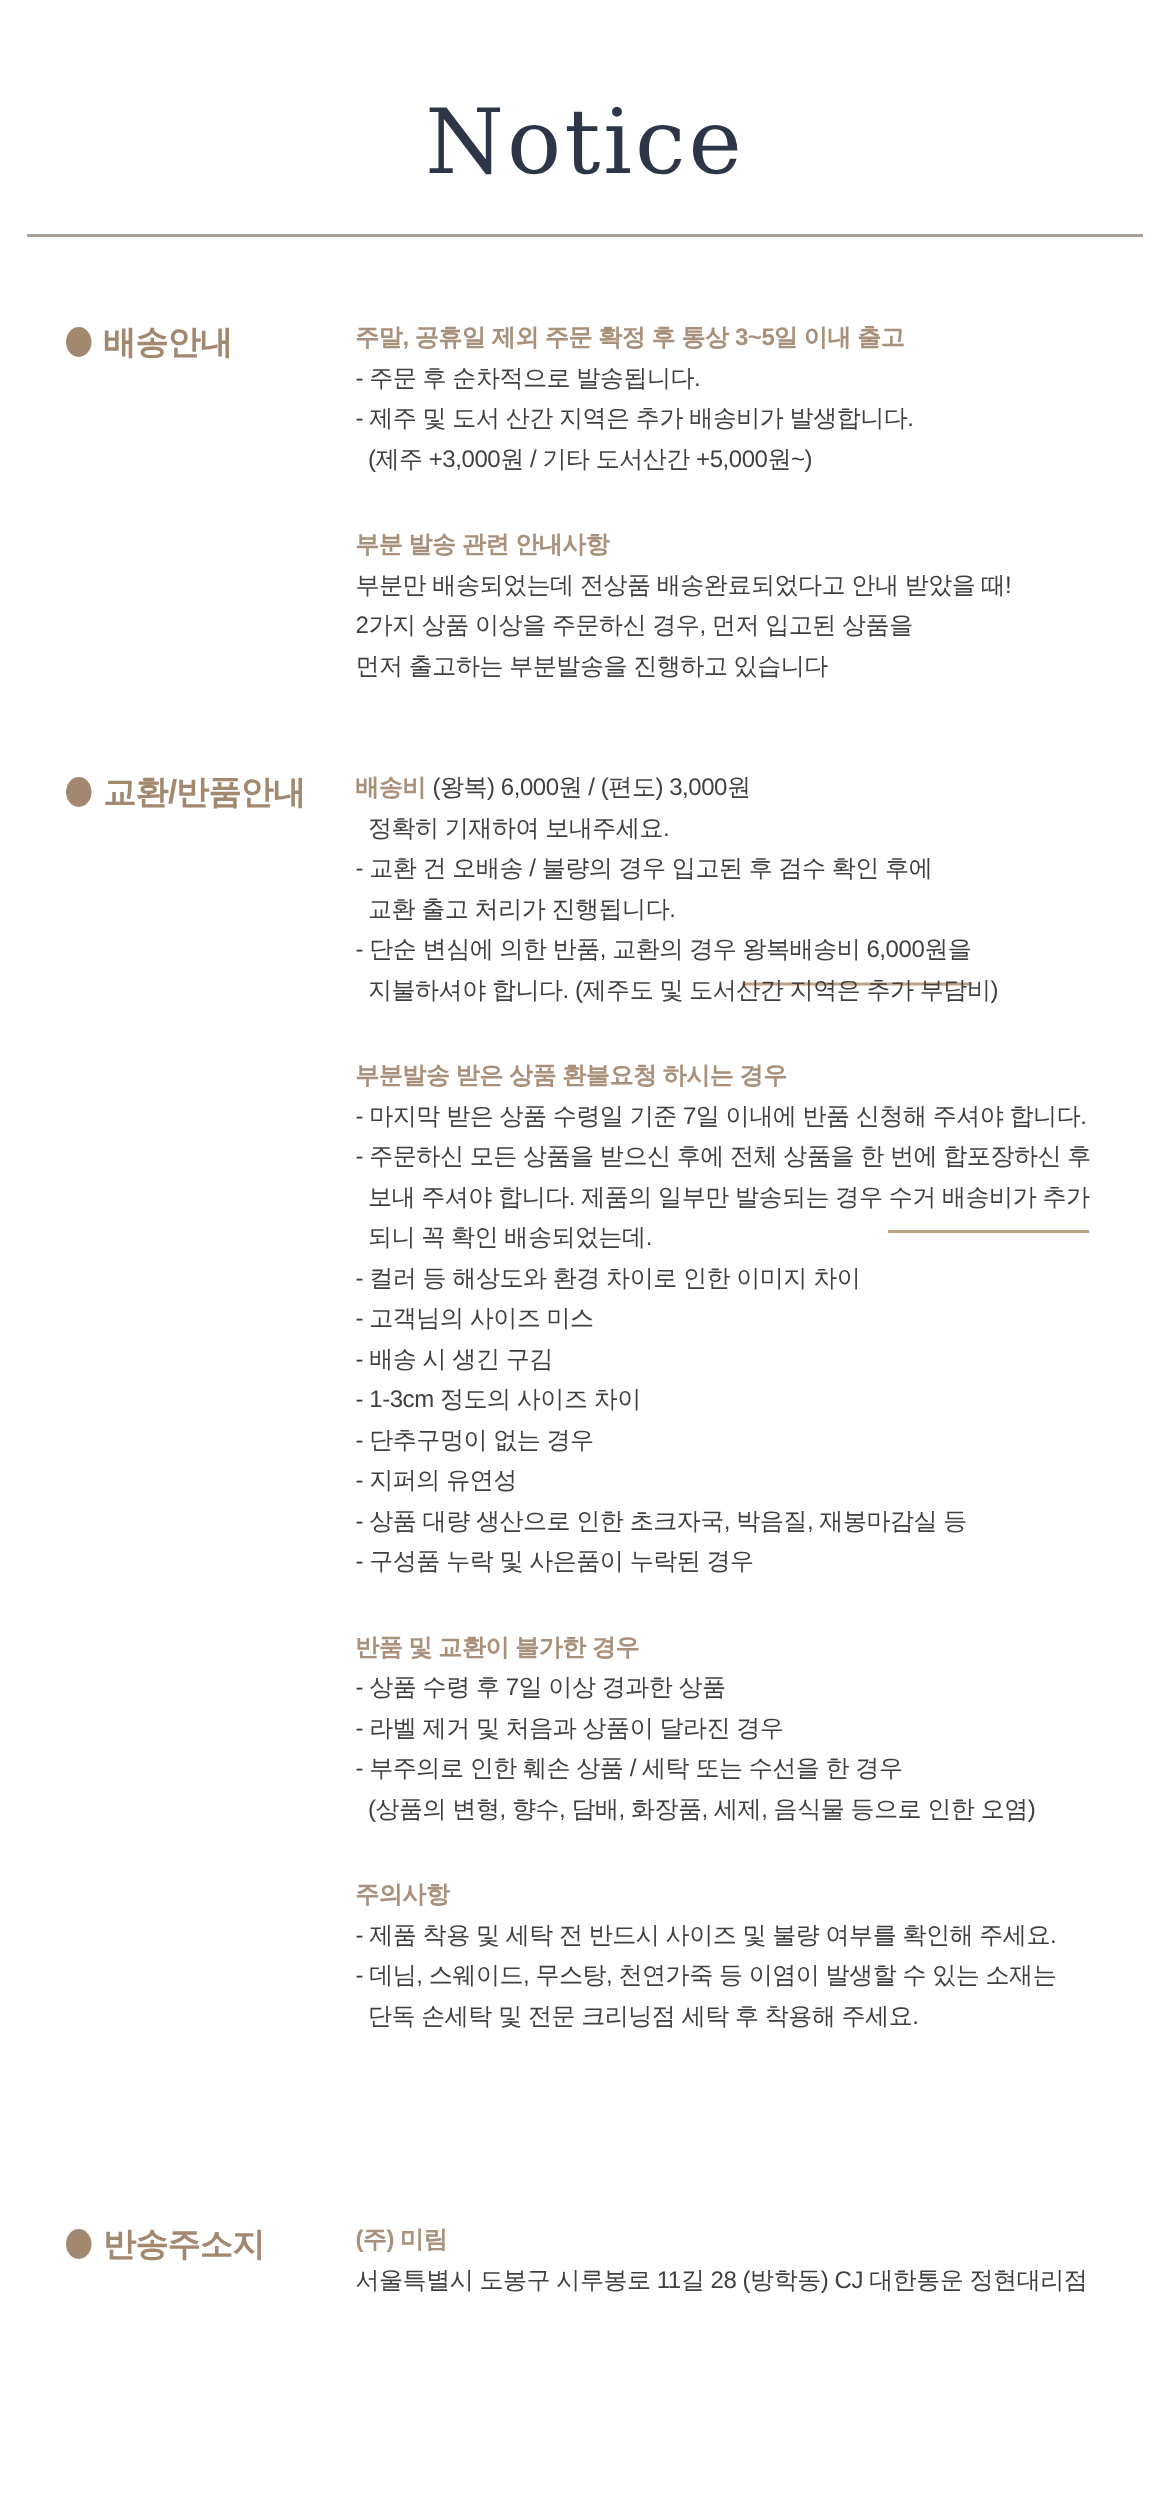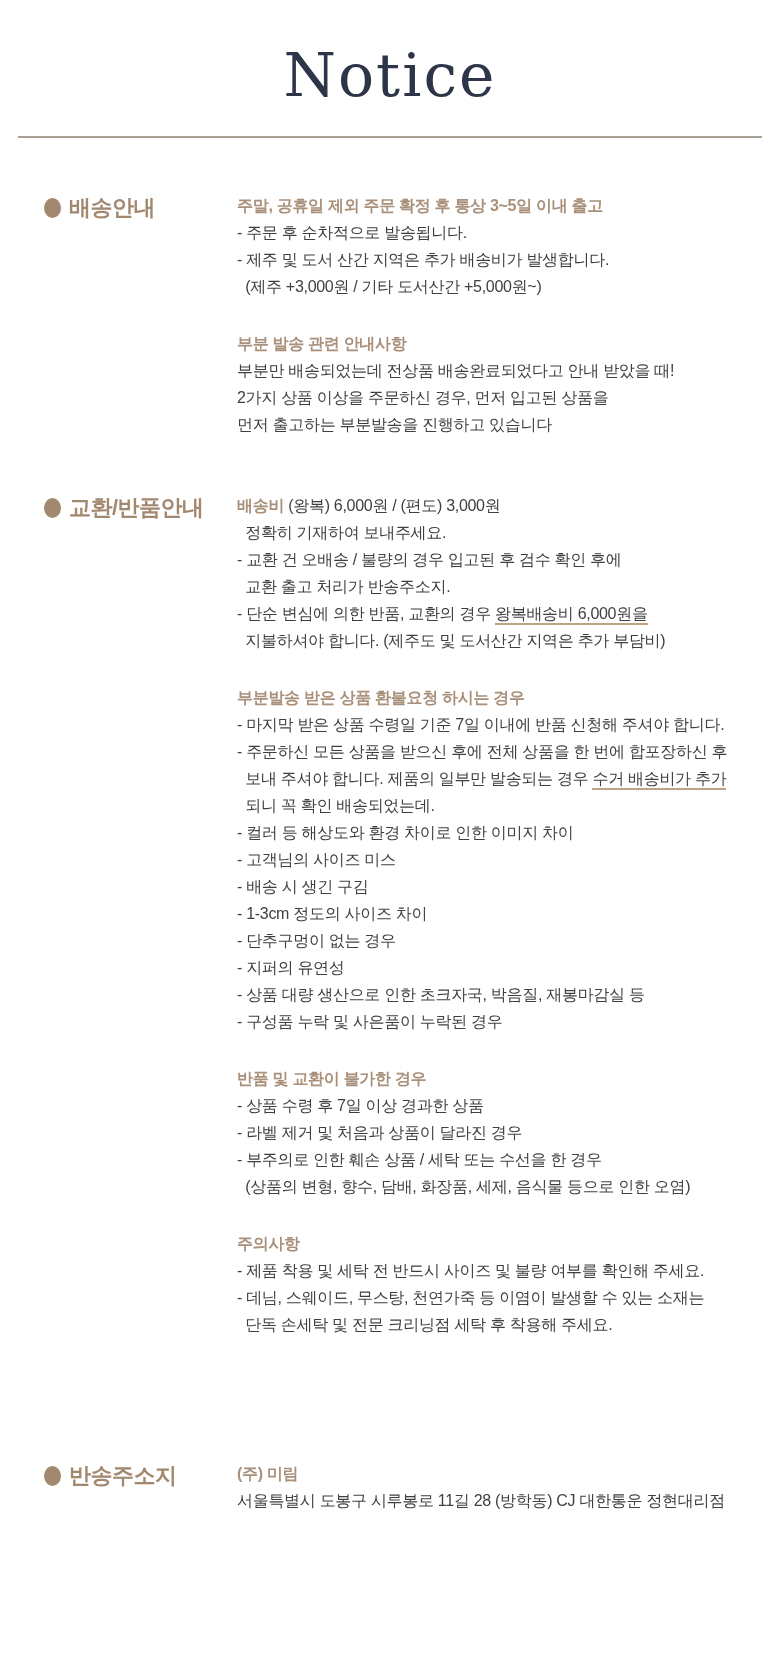--- a/index.html
+++ b/index.html
@@ -14,7 +14,7 @@
     overflow: hidden;
   }
   .page-title {
-    margin-top: 42px;
+    margin-top: 62px;
     text-align: center;
     font-family: "DejaVu Serif", "Liberation Serif", serif;
     font-weight: 400;

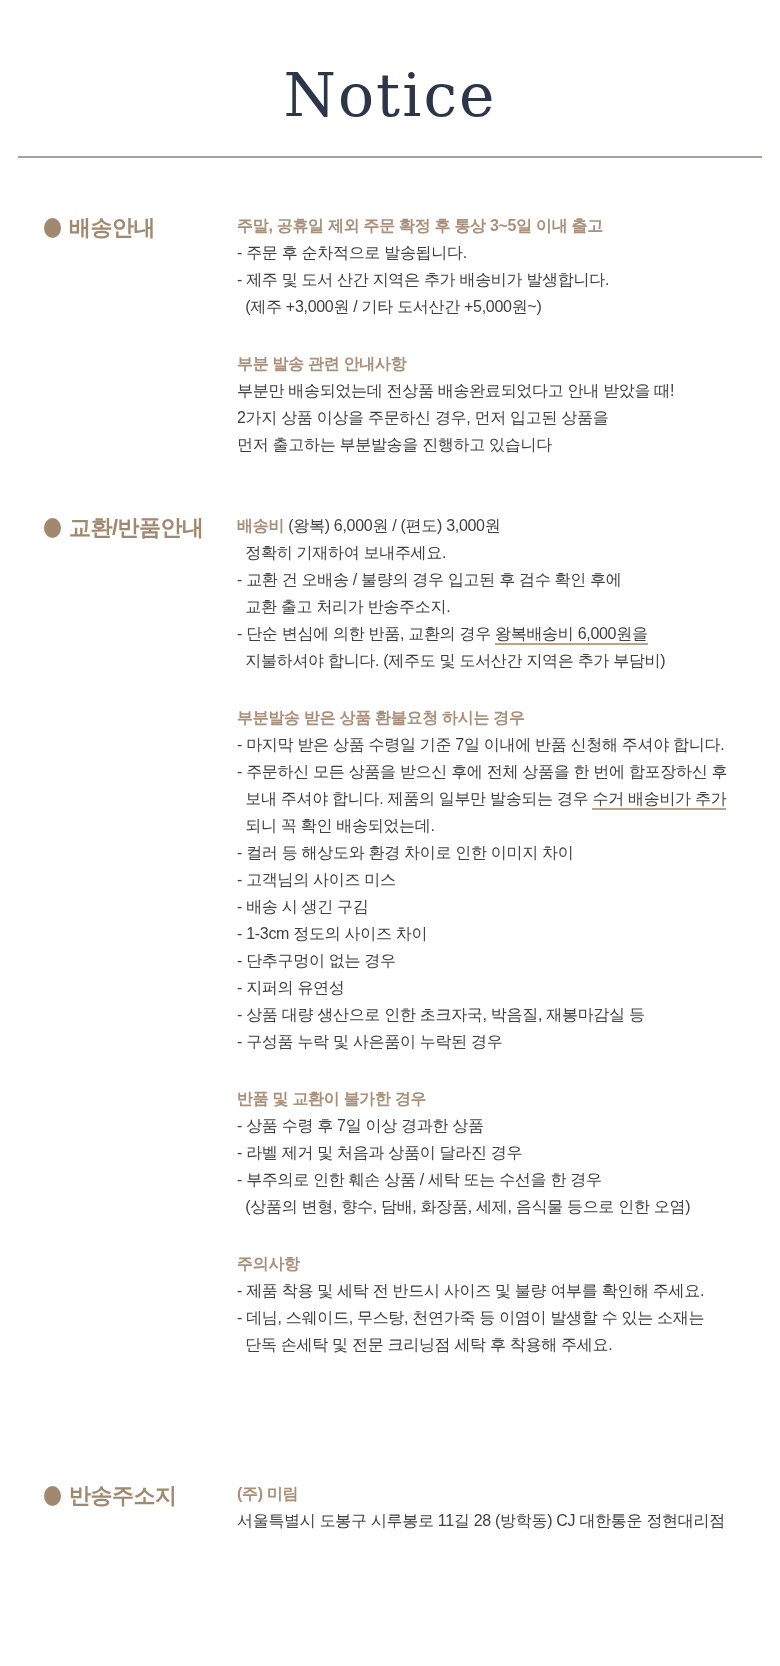--- a/index.html
+++ b/index.html
@@ -109,7 +109,7 @@
           <div class="block lead"><span class="t-brown">배송비</span><span class="t-plain"> (왕복) 6,000원 / (편도) 3,000원</span></div>
           <div class="block body"><span class="t-plain">  정확히 기재하여 보내주세요.</span></div>
           <div class="block body"><span class="t-plain">- 교환 건 오배송 / 불량의 경우 입고된 후 검수 확인 후에</span></div>
-          <div class="block body"><span class="t-plain">  교환 출고 처리가 반송주소지.</span></div>
+          <div class="block body"><span class="t-plain">  교환 출고 처리가 진행됩니다.</span></div>
           <div class="block body"><span class="t-plain">- 단순 변심에 의한 반품, 교환의 경우 </span><span class="t-underline">왕복배송비 6,000원을</span></div>
           <div class="block body"><span class="t-plain">  지불하셔야 합니다. (제주도 및 도서산간 지역은 추가 부담비)</span></div>
           <div class="block subhead"><span class="t-brown">부분발송 받은 상품 환불요청 하시는 경우</span></div>

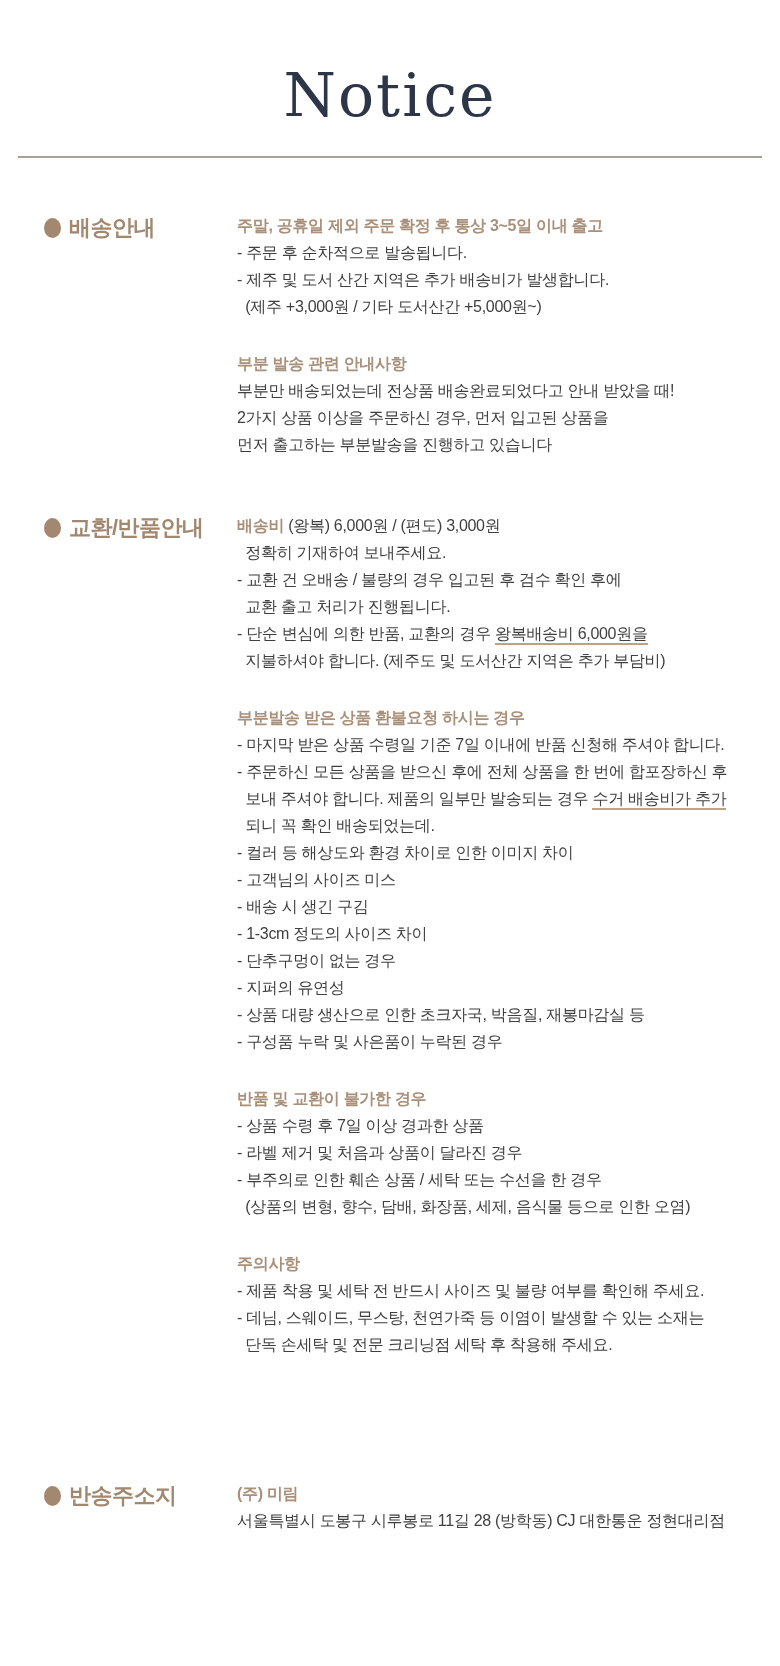--- a/index.html
+++ b/index.html
@@ -74,7 +74,7 @@
   .t-underline {
     color: #3f3f3f;
     border-bottom: 2px solid #bfa185;
-    padding-bottom: 1px;
+    padding-bottom: 13px;
   }
 </style>
 </head>

